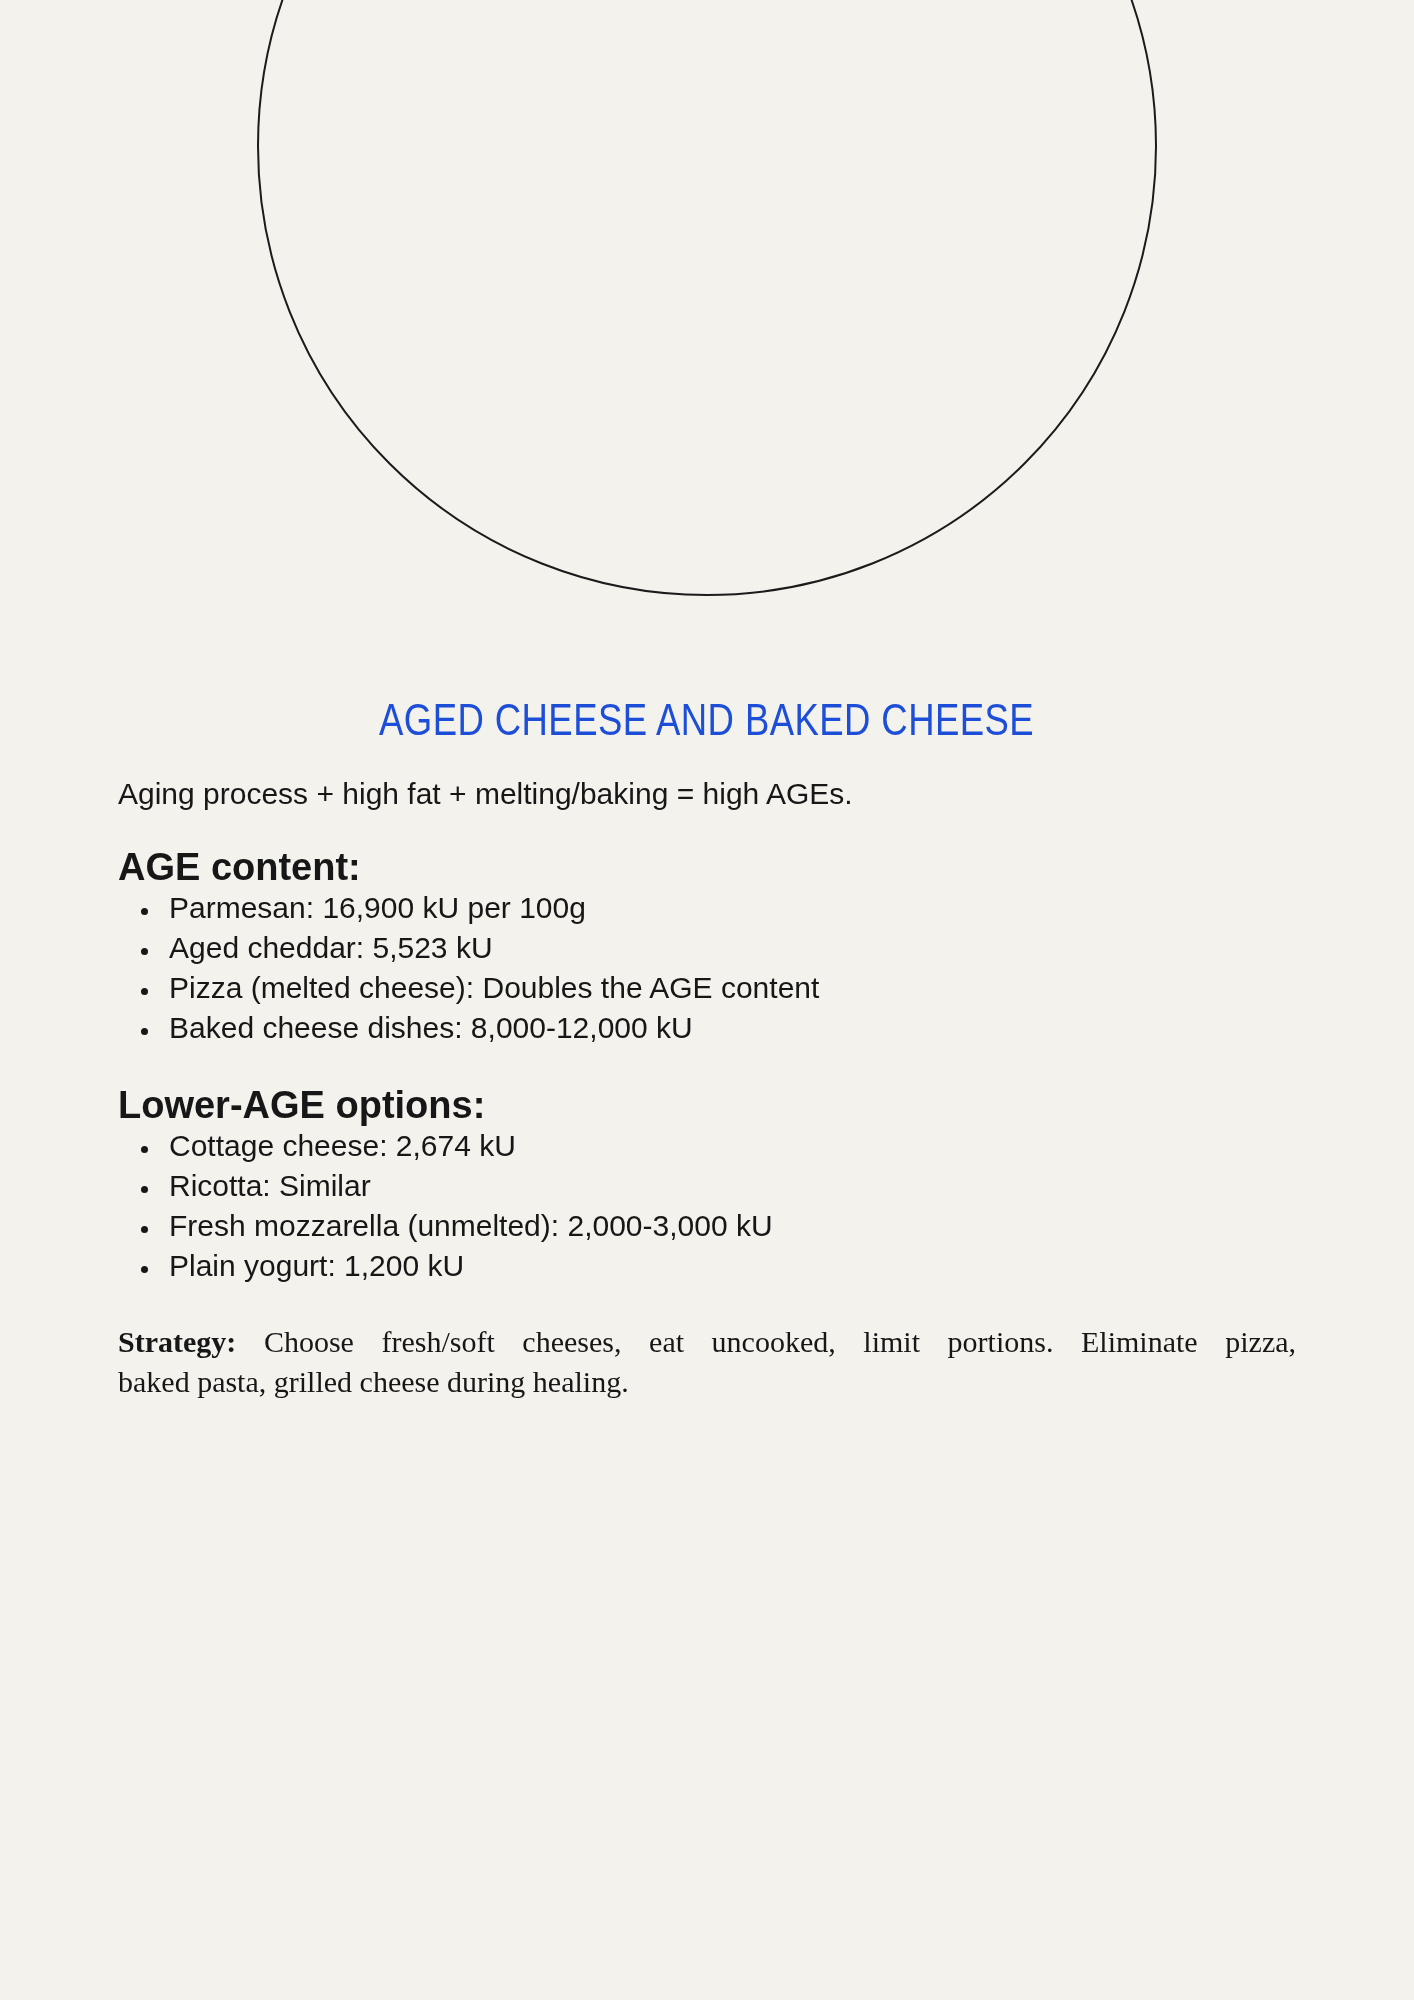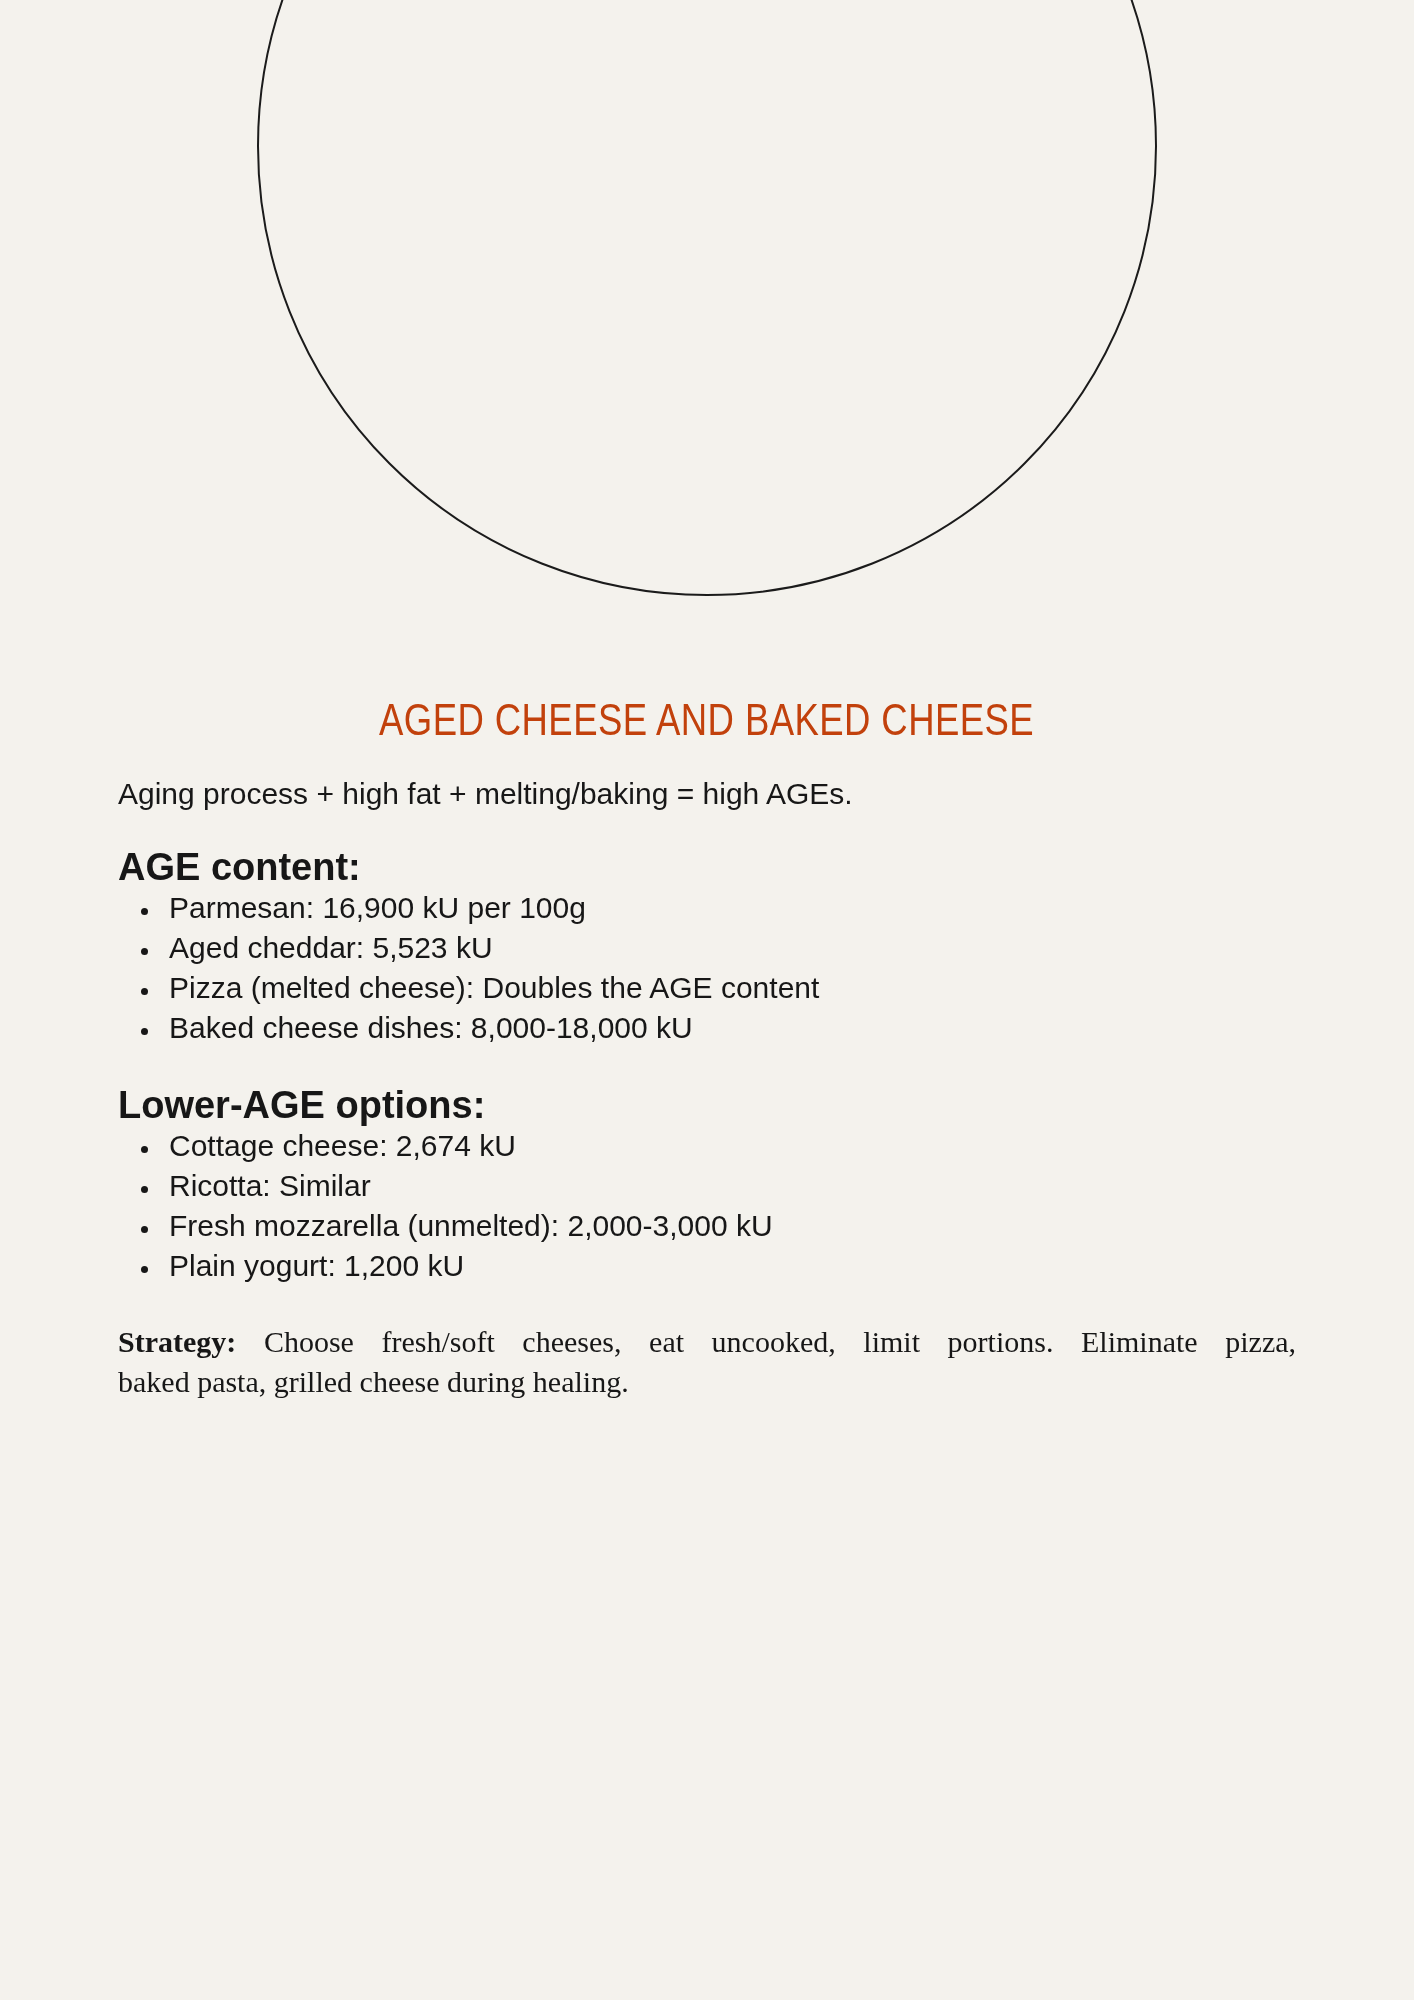--- a/index.html
+++ b/index.html
@@ -39,7 +39,7 @@
     font-weight: 400;
     text-align: center;
     white-space: nowrap;
-    color: #c2410c;
+    color: #1d4ed8;
   }
   .title-inner {
     display: inline-block;

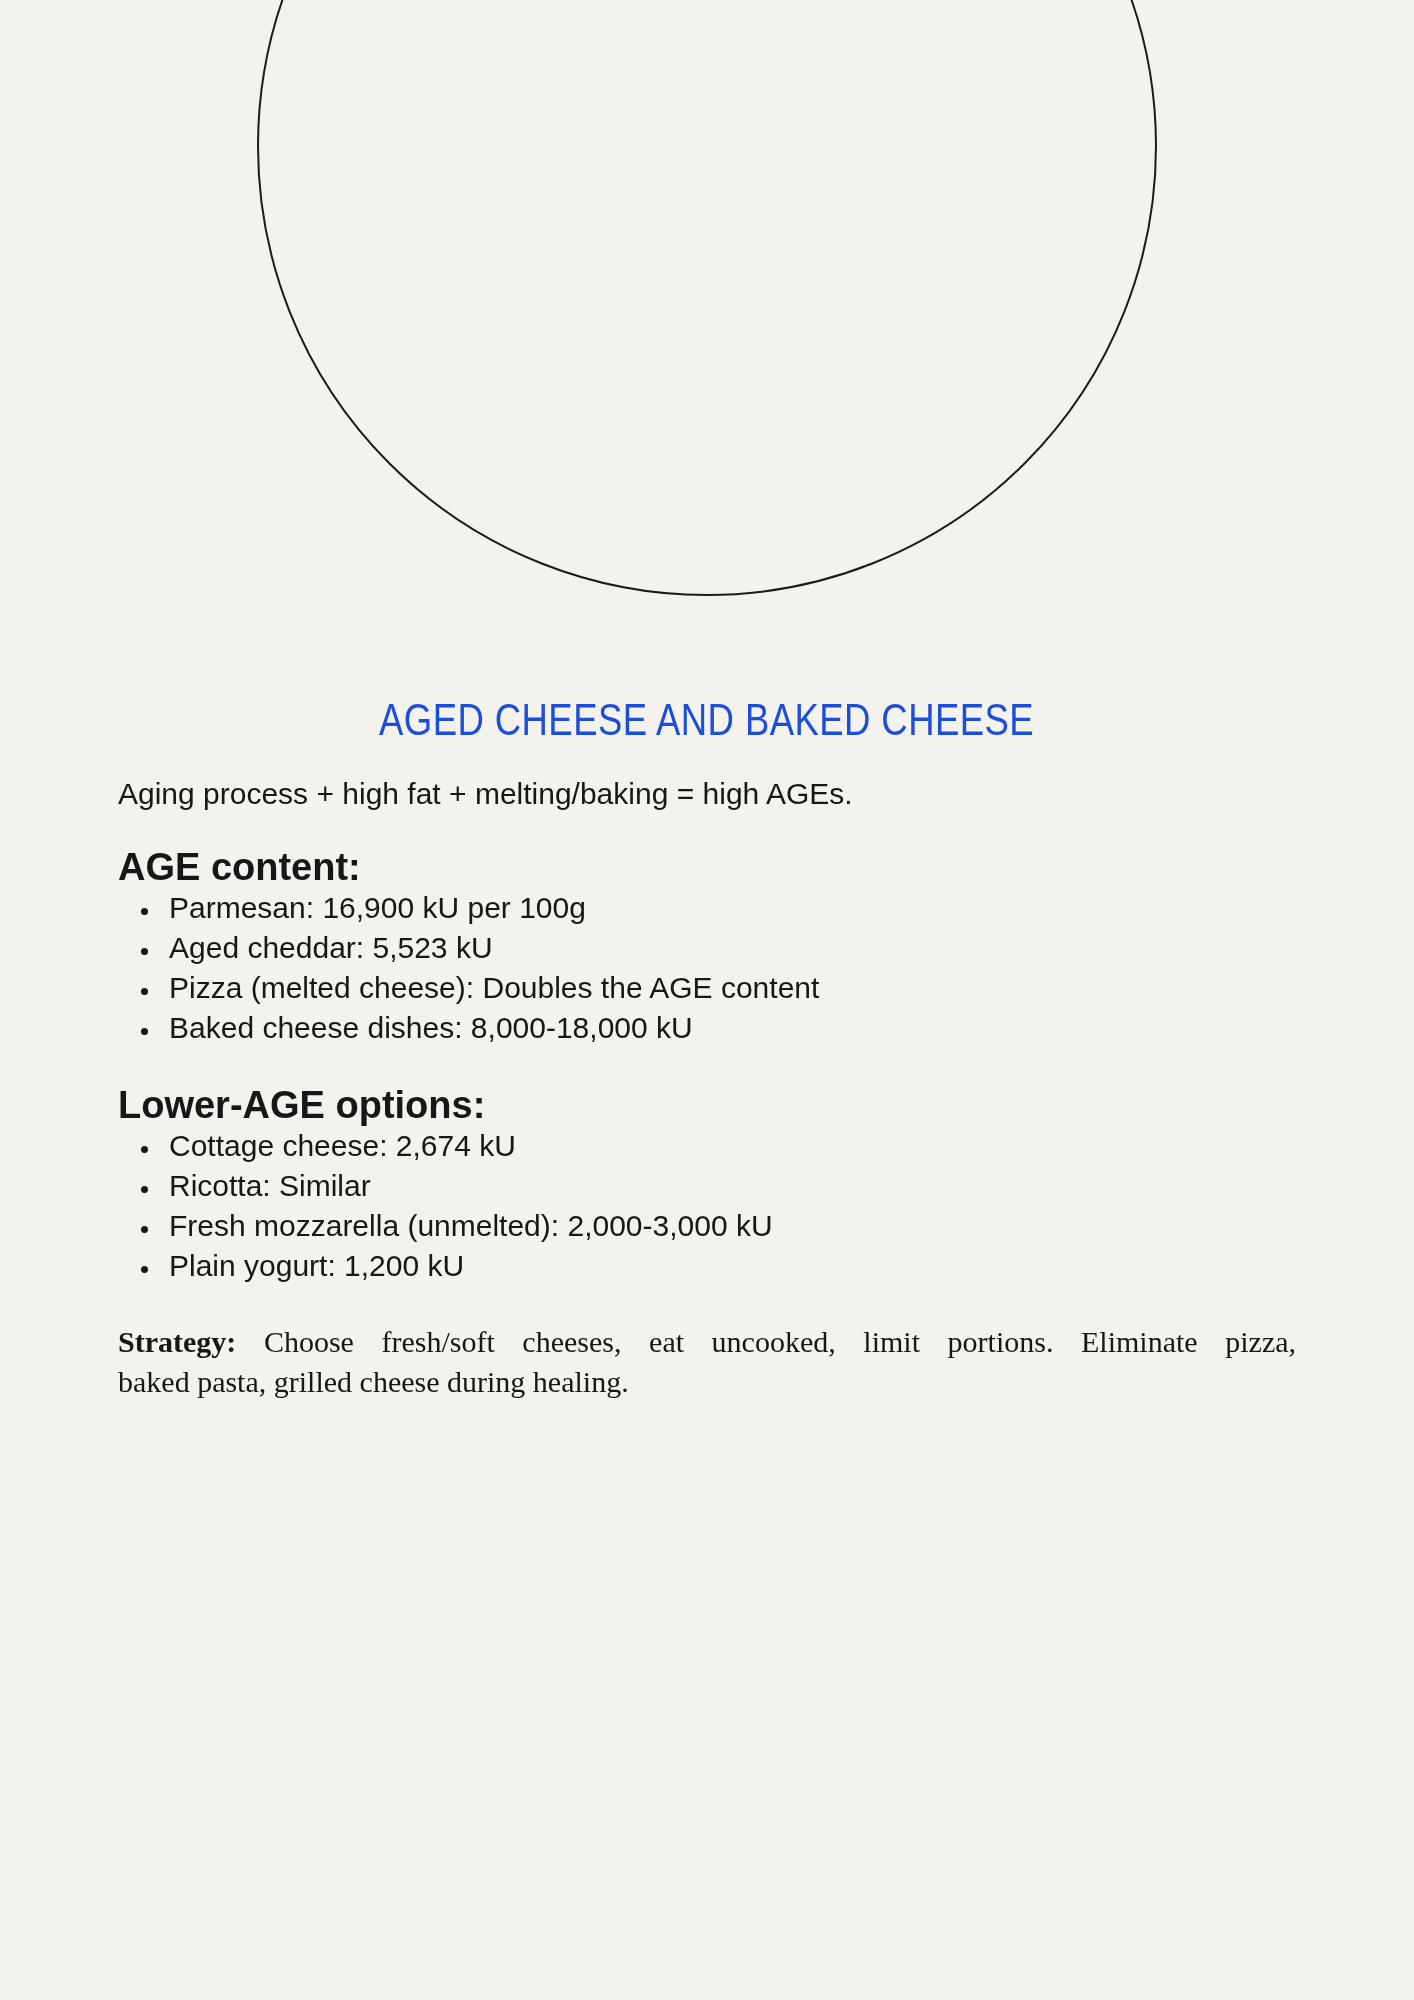--- a/index.html
+++ b/index.html
@@ -102,7 +102,7 @@
       <li>Parmesan: 16,900 kU per 100g</li>
       <li>Aged cheddar: 5,523 kU</li>
       <li>Pizza (melted cheese): Doubles the AGE content</li>
-      <li>Baked cheese dishes: 8,000-18,000 kU</li>
+      <li>Baked cheese dishes: 8,000-12,000 kU</li>
     </ul>
 
     <h2 class="heading h-lower">Lower-AGE options:</h2>

